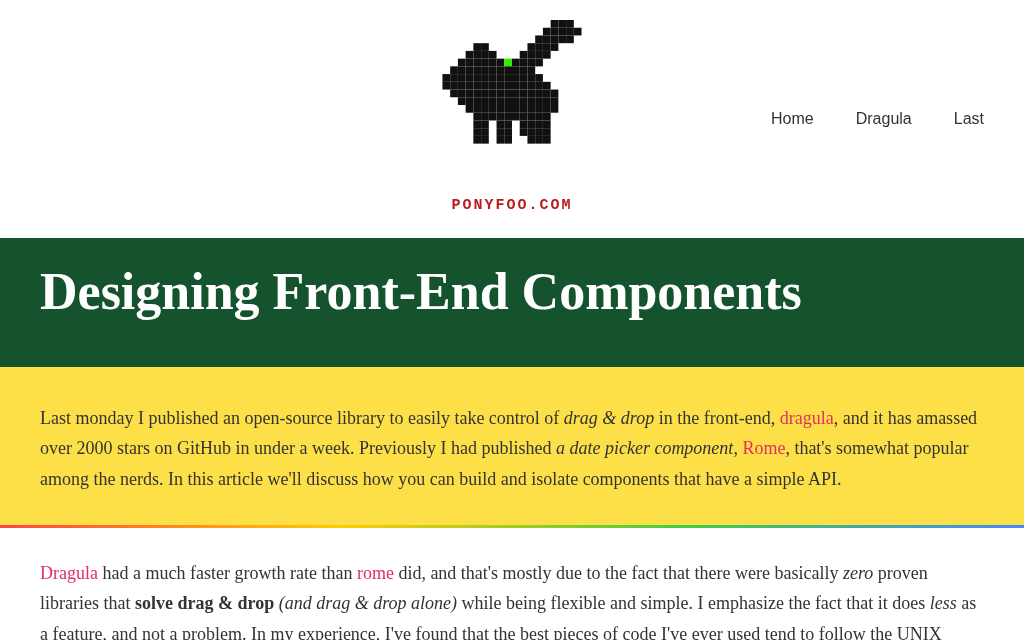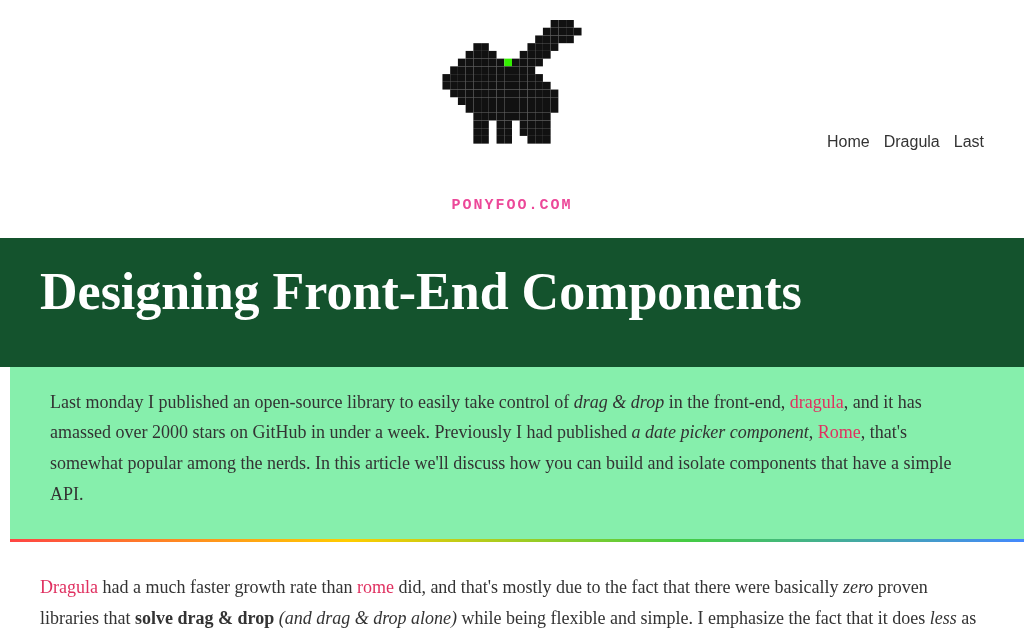--- a/index.html
+++ b/index.html
@@ -47,9 +47,8 @@
       top: 50%;
       transform: translateY(-50%);
       display: flex;
-      gap: 14px;
+      gap: 42px;
       align-items: center;
-      margin-top: 23px;
     }
 
     .nav a {

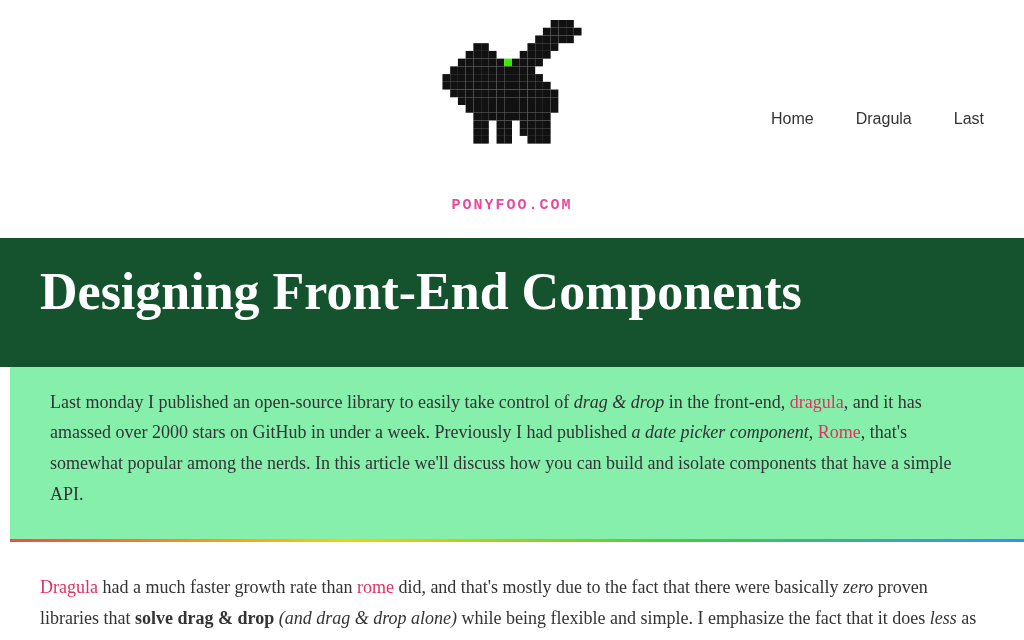--- a/index.html
+++ b/index.html
@@ -37,7 +37,7 @@
       font-size: 15px;
       font-weight: bold;
       letter-spacing: 2px;
-      color: #ec4899;
+      color: #b91c1c;
       margin-top: 4px;
     }
 

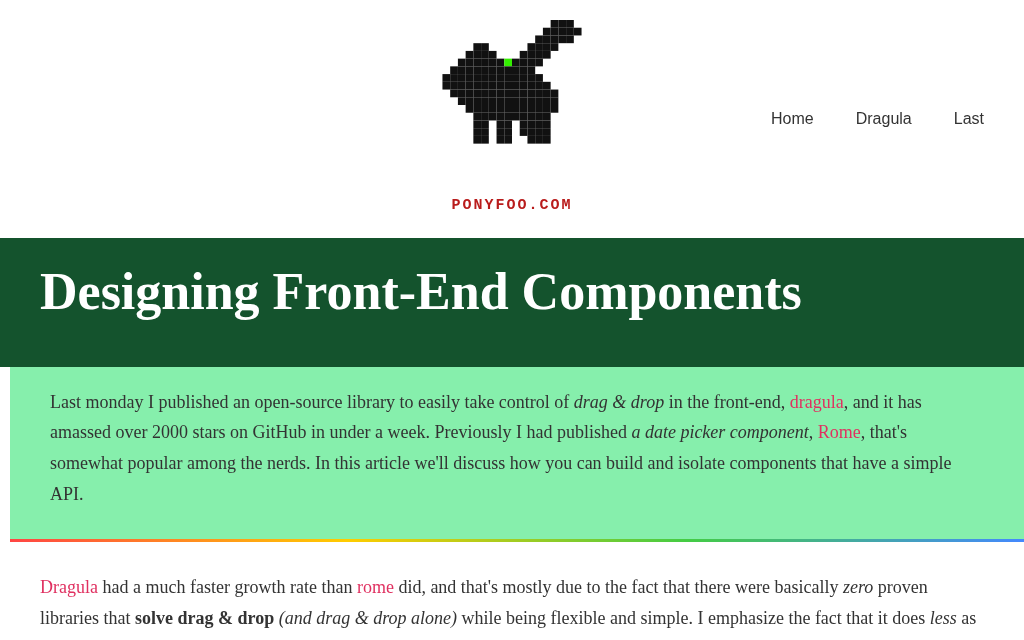--- a/index.html
+++ b/index.html
@@ -78,11 +78,10 @@
 
     
     .intro-section {
-      padding: 20px 40px 30px 40px;
-      background: #86efac;
+      padding: 36px 40px 30px 40px;
+      background: #fde047;
       border-bottom: 3px solid;
       border-image: linear-gradient(to right, #f44, #fc0, #4c4, #48f) 1;
-      margin-left: 10px;
     }
 
     .intro-section p {

